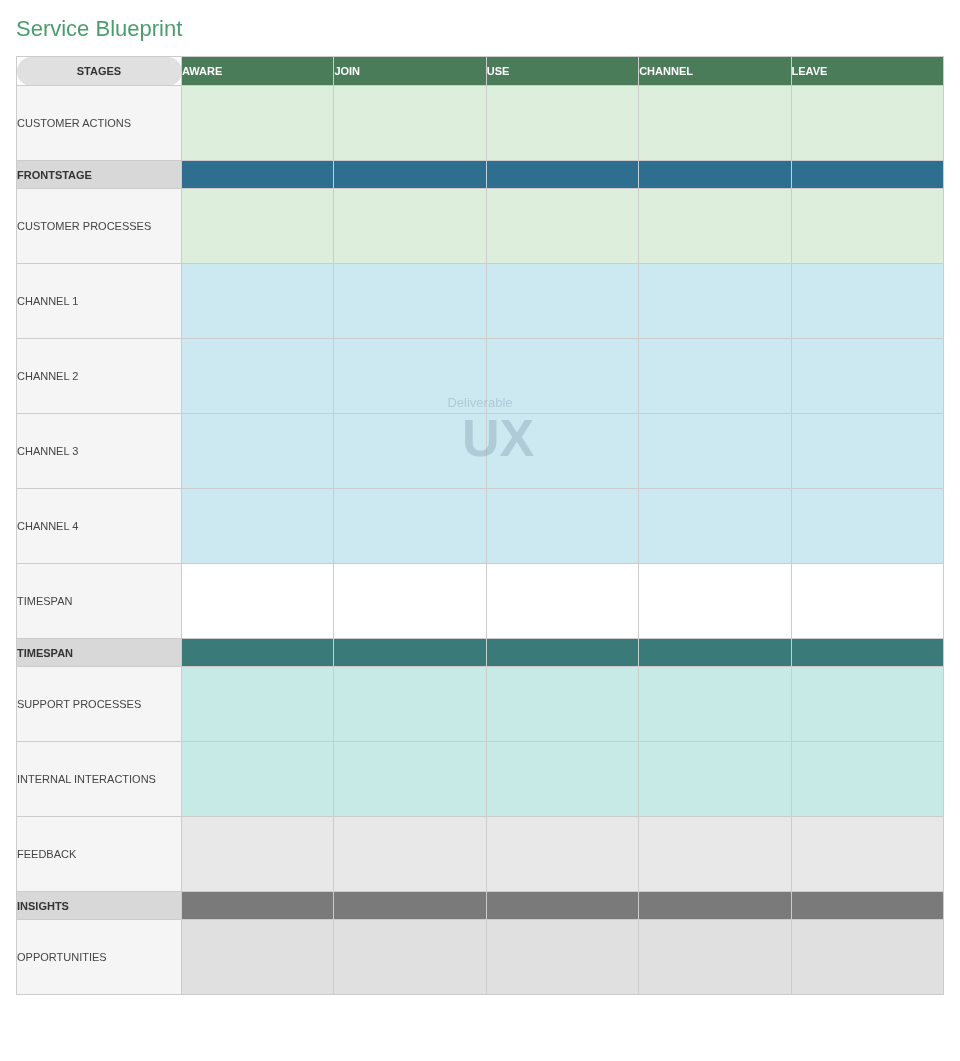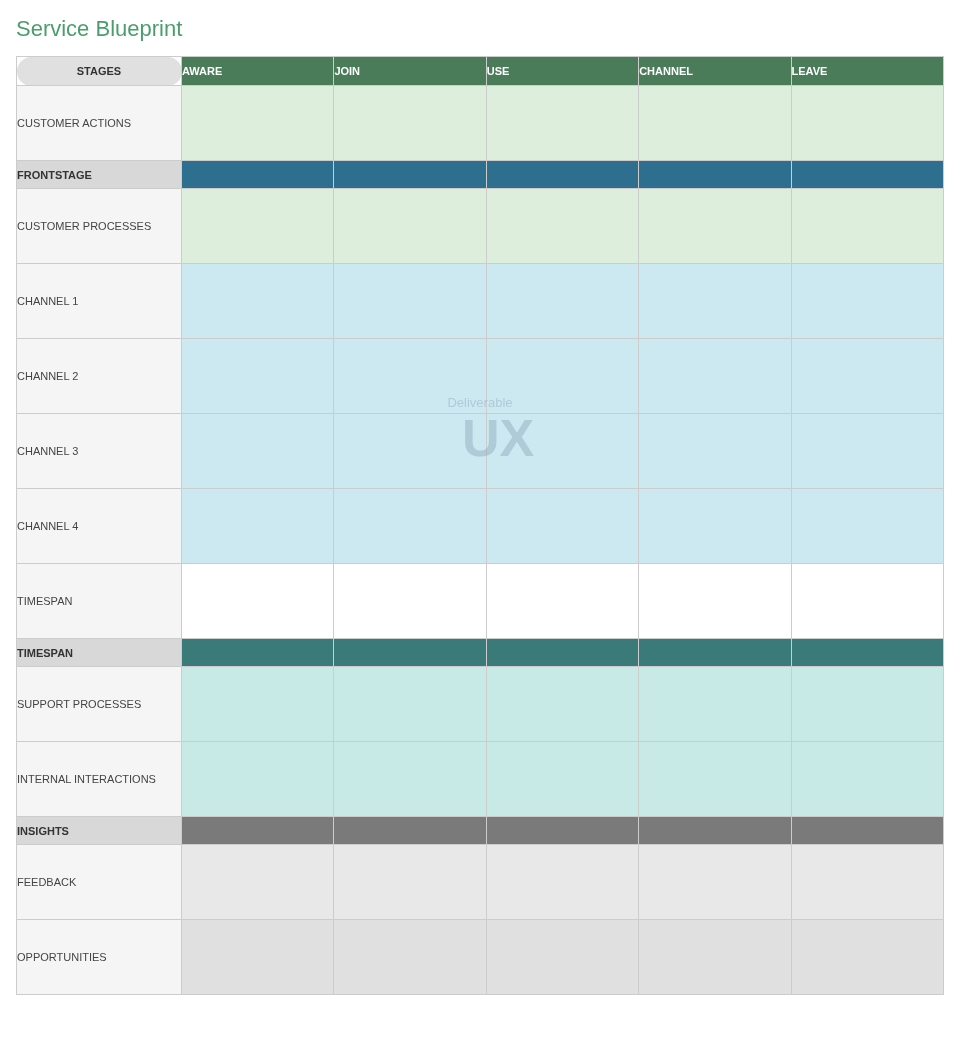--- a/index.html
+++ b/index.html
@@ -260,21 +260,21 @@
       </tr>
 
       <tr>
+        <td class="row-label">FEEDBACK</td>
+        <td class="cell-feedback"></td>
+        <td class="cell-feedback"></td>
+        <td class="cell-feedback"></td>
+        <td class="cell-feedback"></td>
+        <td class="cell-feedback"></td>
+      </tr>
+
+      <tr>
         <td class="section-label">INSIGHTS</td>
         <td class="section-cell-insights"></td>
         <td class="section-cell-insights"></td>
         <td class="section-cell-insights"></td>
         <td class="section-cell-insights"></td>
         <td class="section-cell-insights"></td>
-      </tr>
-
-      <tr>
-        <td class="row-label">FEEDBACK</td>
-        <td class="cell-feedback"></td>
-        <td class="cell-feedback"></td>
-        <td class="cell-feedback"></td>
-        <td class="cell-feedback"></td>
-        <td class="cell-feedback"></td>
       </tr>
 
       <tr>

